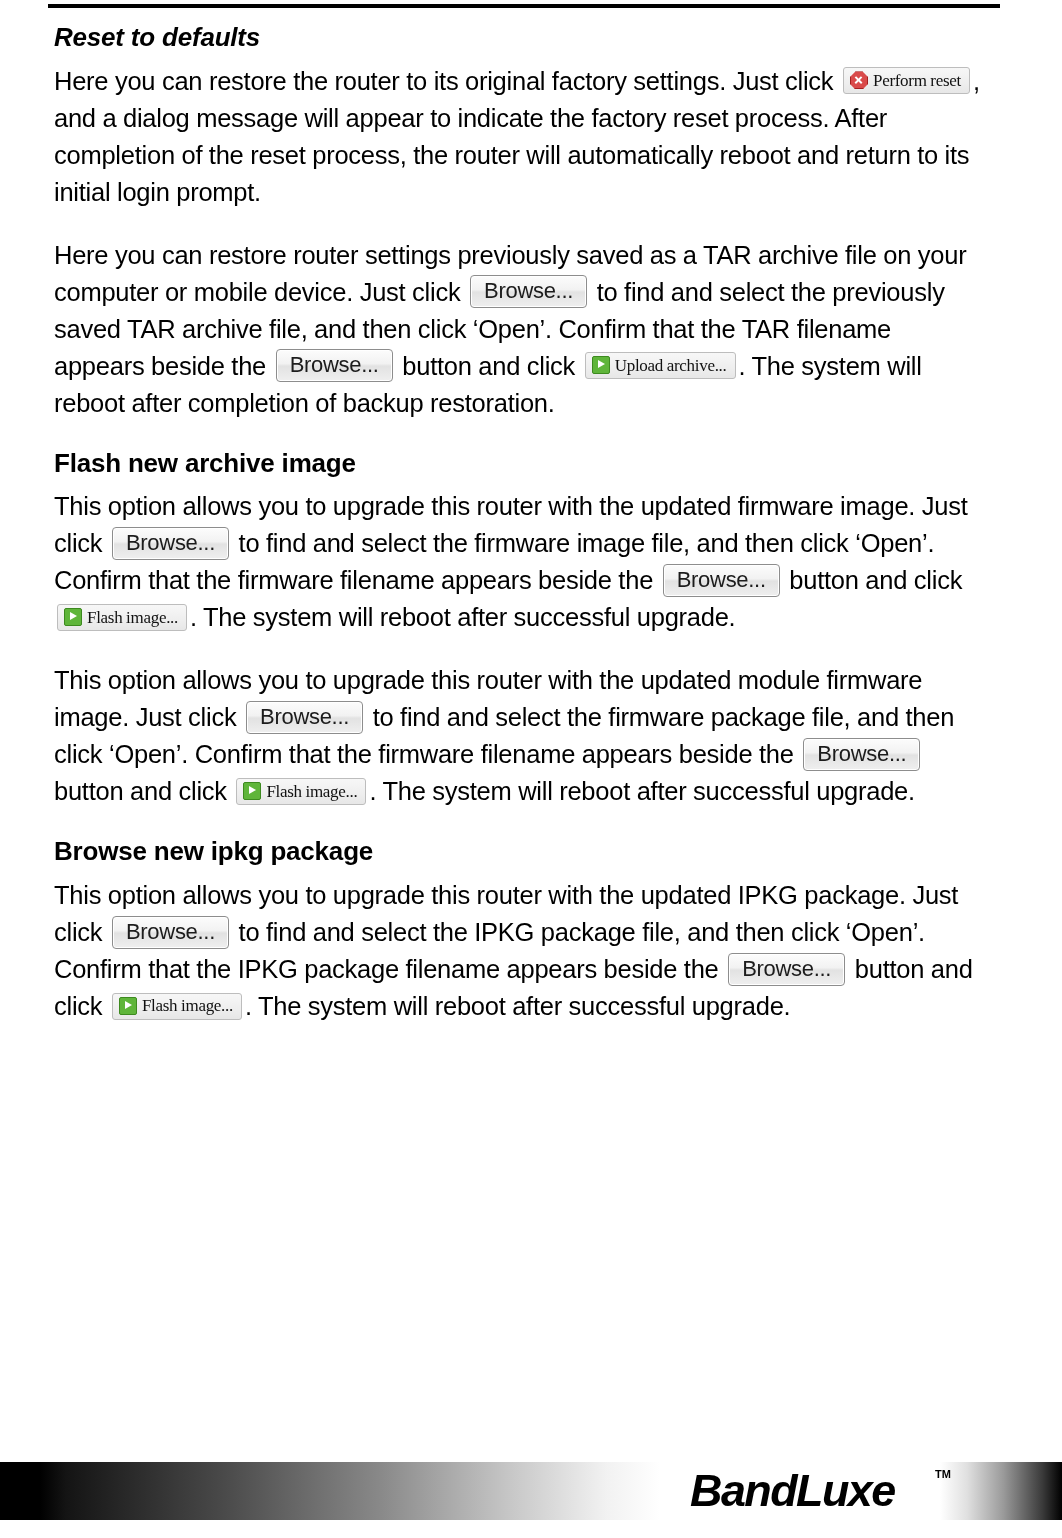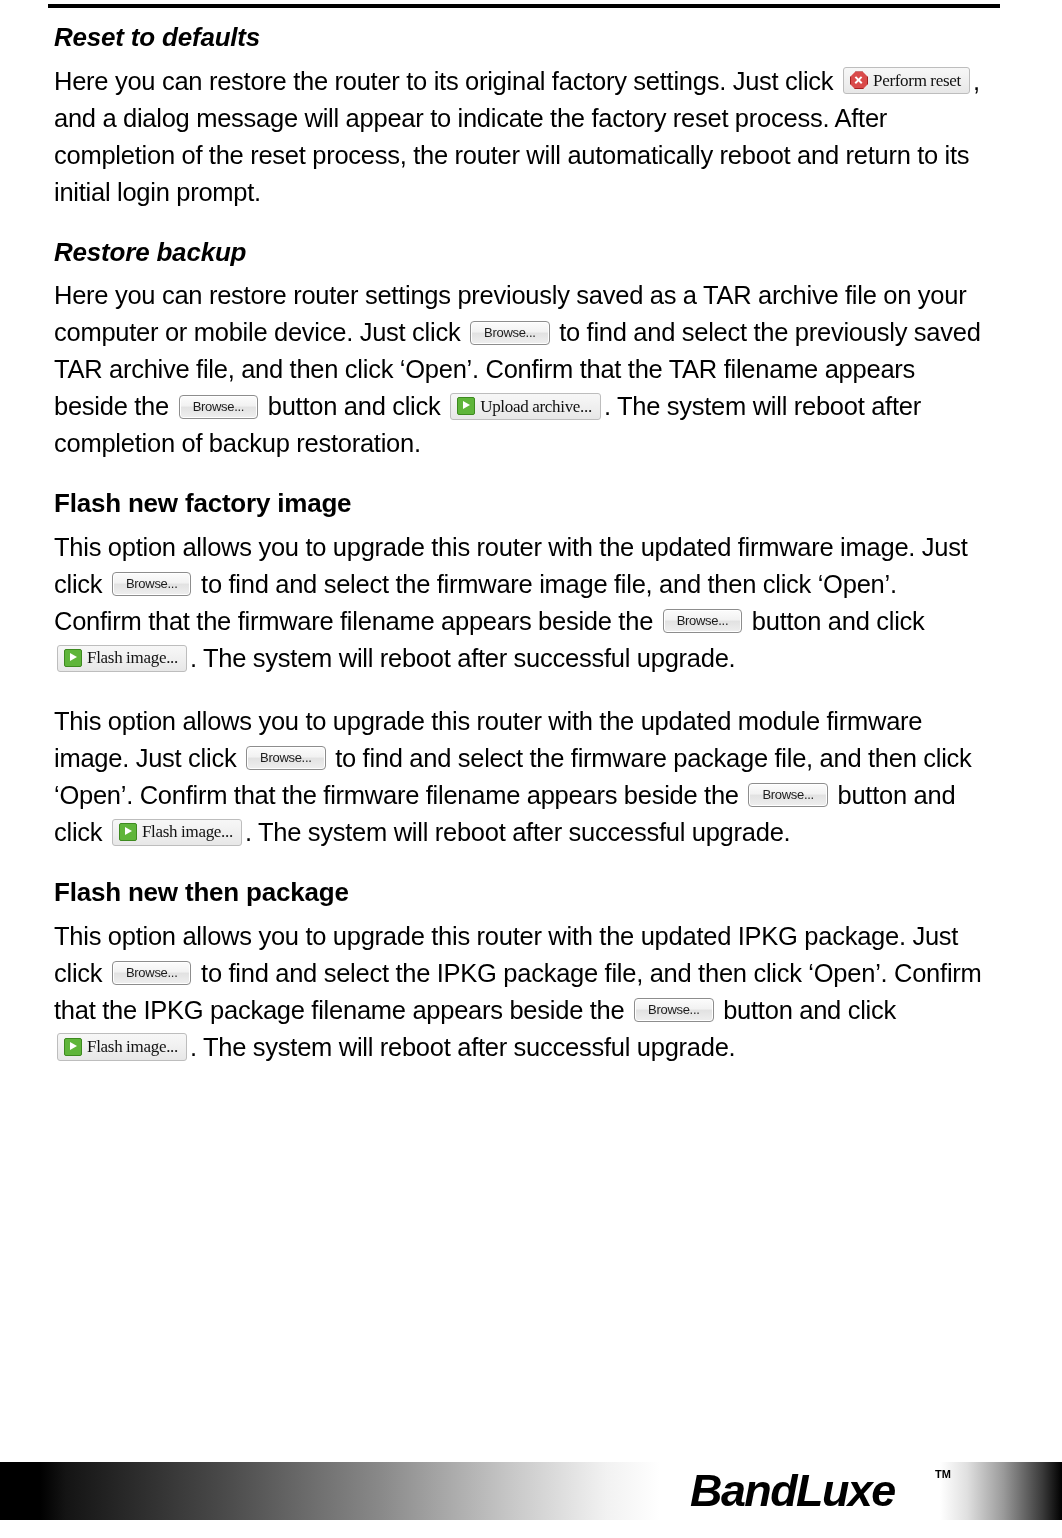--- a/index.html
+++ b/index.html
@@ -228,7 +228,6 @@
     </div>
 
     <div class="sec">
-      <h2 class="sec-title italic">Restore backup</h2>
       <p class="body">
         <span>Here you can restore router settings previously saved as a TAR archive file on your computer or mobile device. Just click </span><span class="btn btn-browse">Browse...</span><span> to find and select the previously saved TAR archive file, and then click ‘Open’. Confirm that the TAR filename appears beside the </span><span class="btn btn-browse">Browse...</span><span> button and click </span><span class="btn btn-icon"><span class="glyph ico-play"></span><span class="label">Upload archive...</span></span><span>. The system will reboot after completion of backup restoration.</span>
       </p>

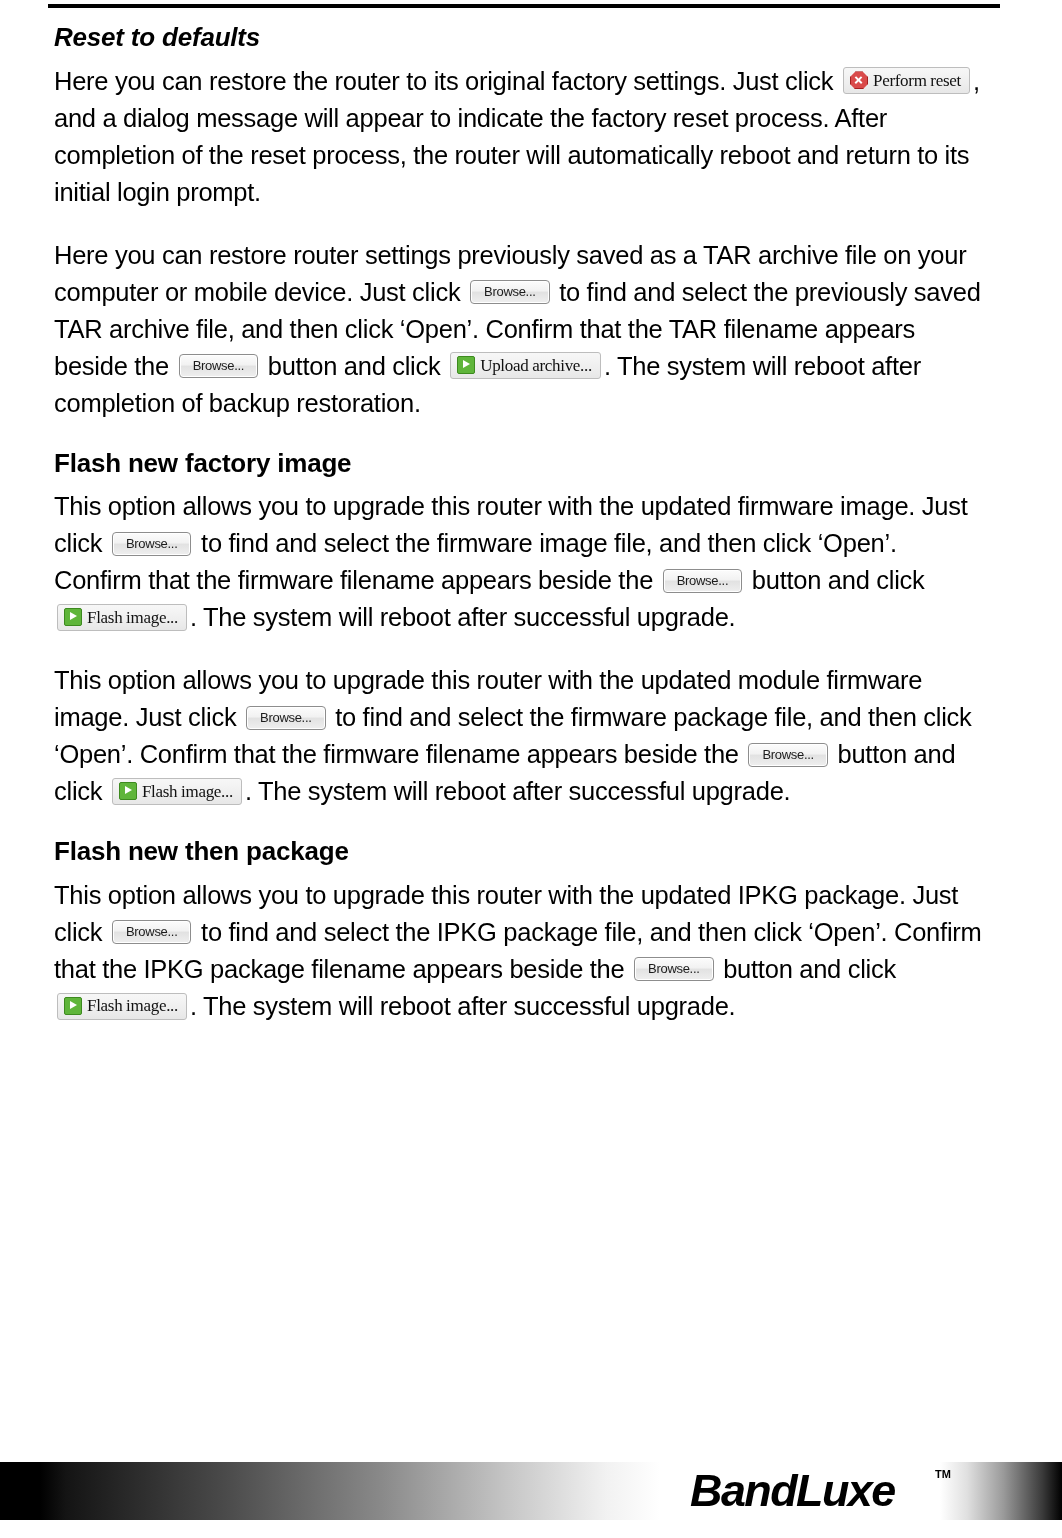--- a/index.html
+++ b/index.html
@@ -81,7 +81,7 @@
     box-shadow: inset 0 0 0 1px #ffffff;
     padding: 4px 13px 5px 13px;
     font-family: "Liberation Sans", sans-serif;
-    font-size: 13px;
+    font-size: 22px;
     color: #1c1c1c;
     letter-spacing: -0.3px;
     margin: 0 3px;

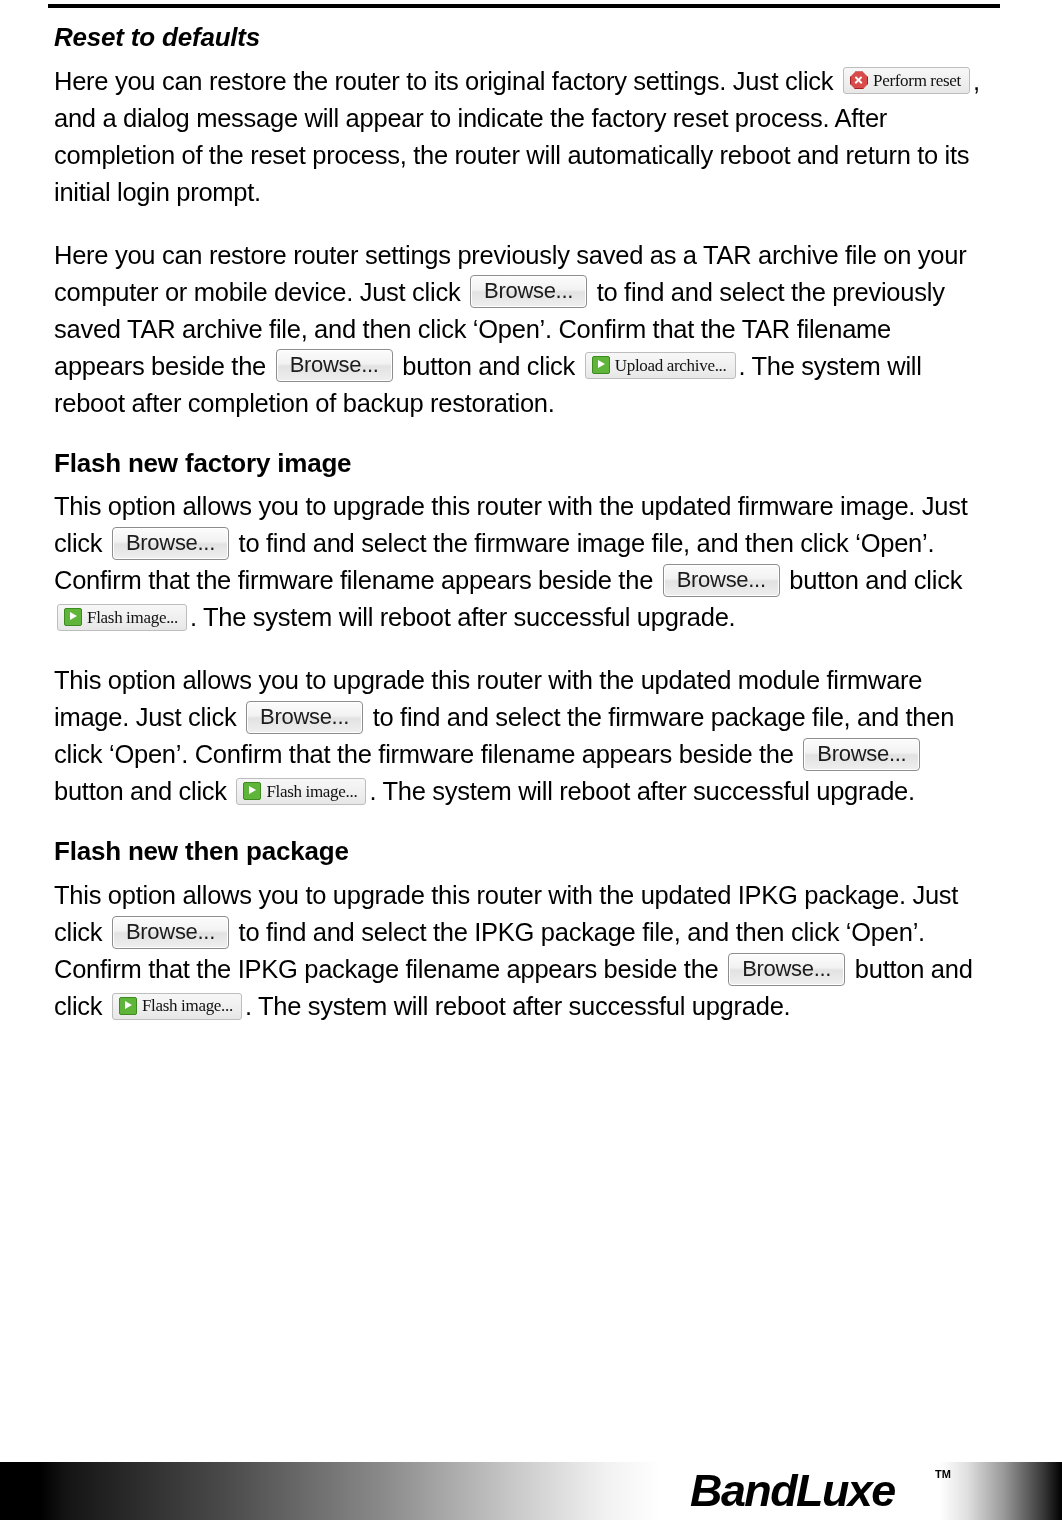--- a/index.html
+++ b/index.html
@@ -234,7 +234,7 @@
     </div>
 
     <div class="sec">
-      <h2 class="sec-title">Flash new factory image</h2>
+      <h2 class="sec-title">Flash new archive image</h2>
       <p class="body">
         <span>This option allows you to upgrade this router with the updated firmware image. Just click </span><span class="btn btn-browse">Browse...</span><span> to find and select the firmware image file, and then click ‘Open’. Confirm that the firmware filename appears beside the </span><span class="btn btn-browse">Browse...</span><span> button and click </span><span class="btn btn-icon"><span class="glyph ico-play"></span><span class="label">Flash image...</span></span><span>. The system will reboot after successful upgrade.</span>
       </p>

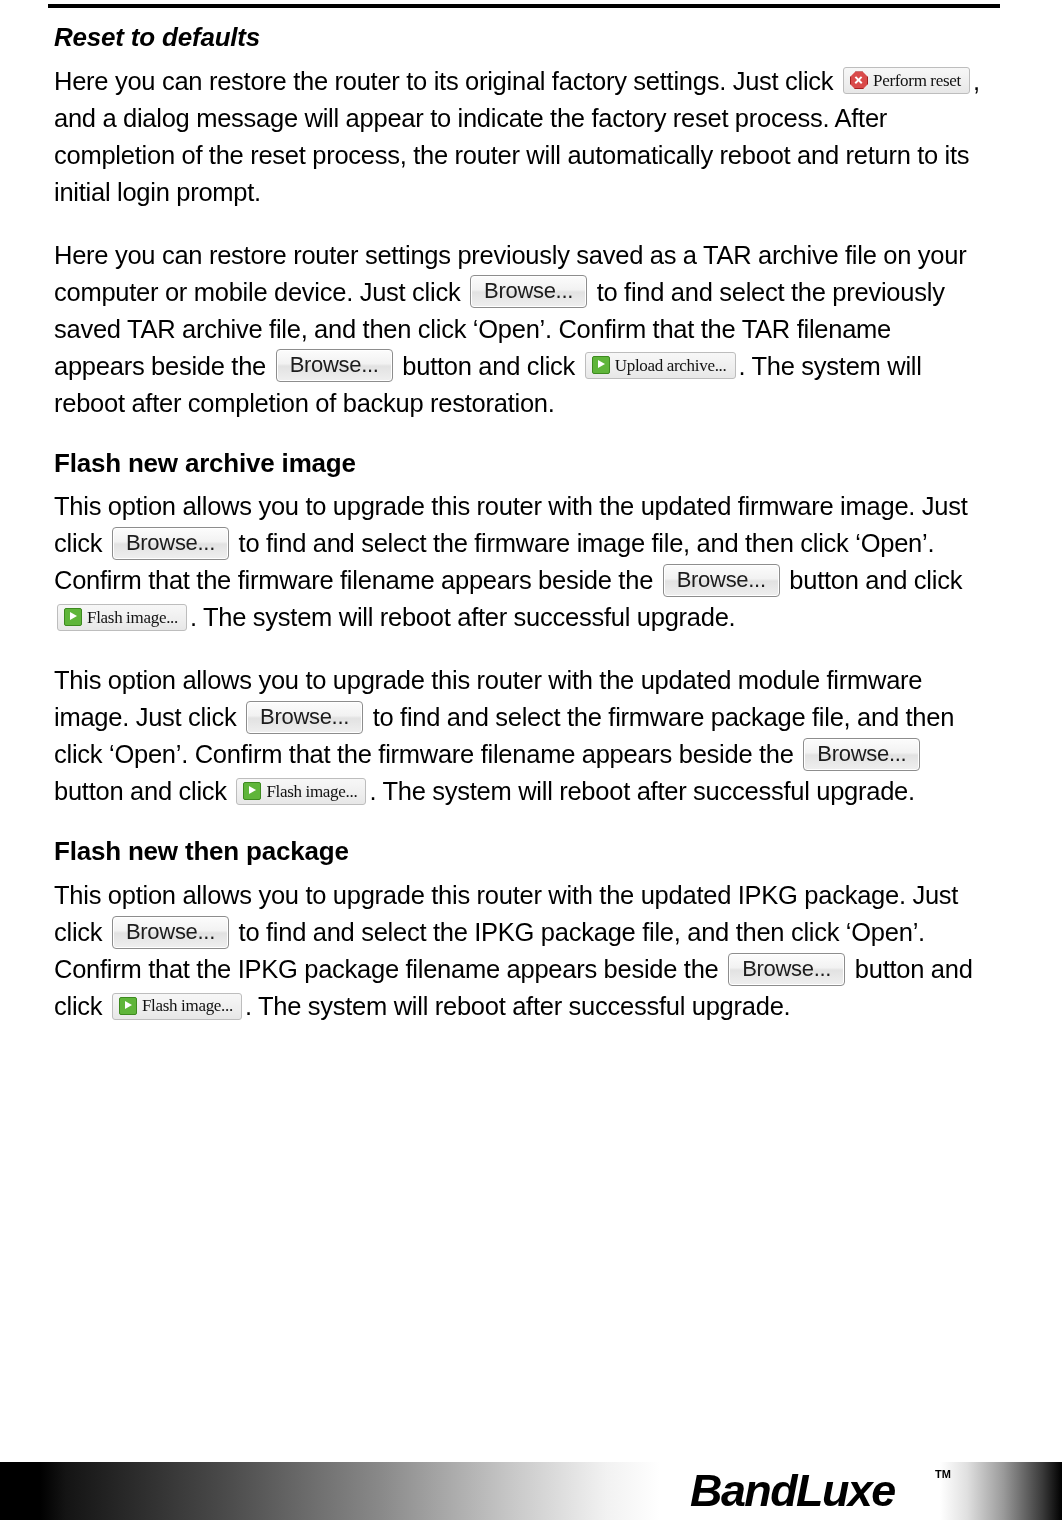--- a/index.html
+++ b/index.html
@@ -247,7 +247,7 @@
     </div>
 
     <div class="sec">
-      <h2 class="sec-title">Flash new then package</h2>
+      <h2 class="sec-title">Browse new ipkg package</h2>
       <p class="body">
         <span>This option allows you to upgrade this router with the updated IPKG package. Just click </span><span class="btn btn-browse">Browse...</span><span> to find and select the IPKG package file, and then click ‘Open’. Confirm that the IPKG package filename appears beside the </span><span class="btn btn-browse">Browse...</span><span> button and click </span><span class="btn btn-icon"><span class="glyph ico-play"></span><span class="label">Flash image...</span></span><span>. The system will reboot after successful upgrade.</span>
       </p>

